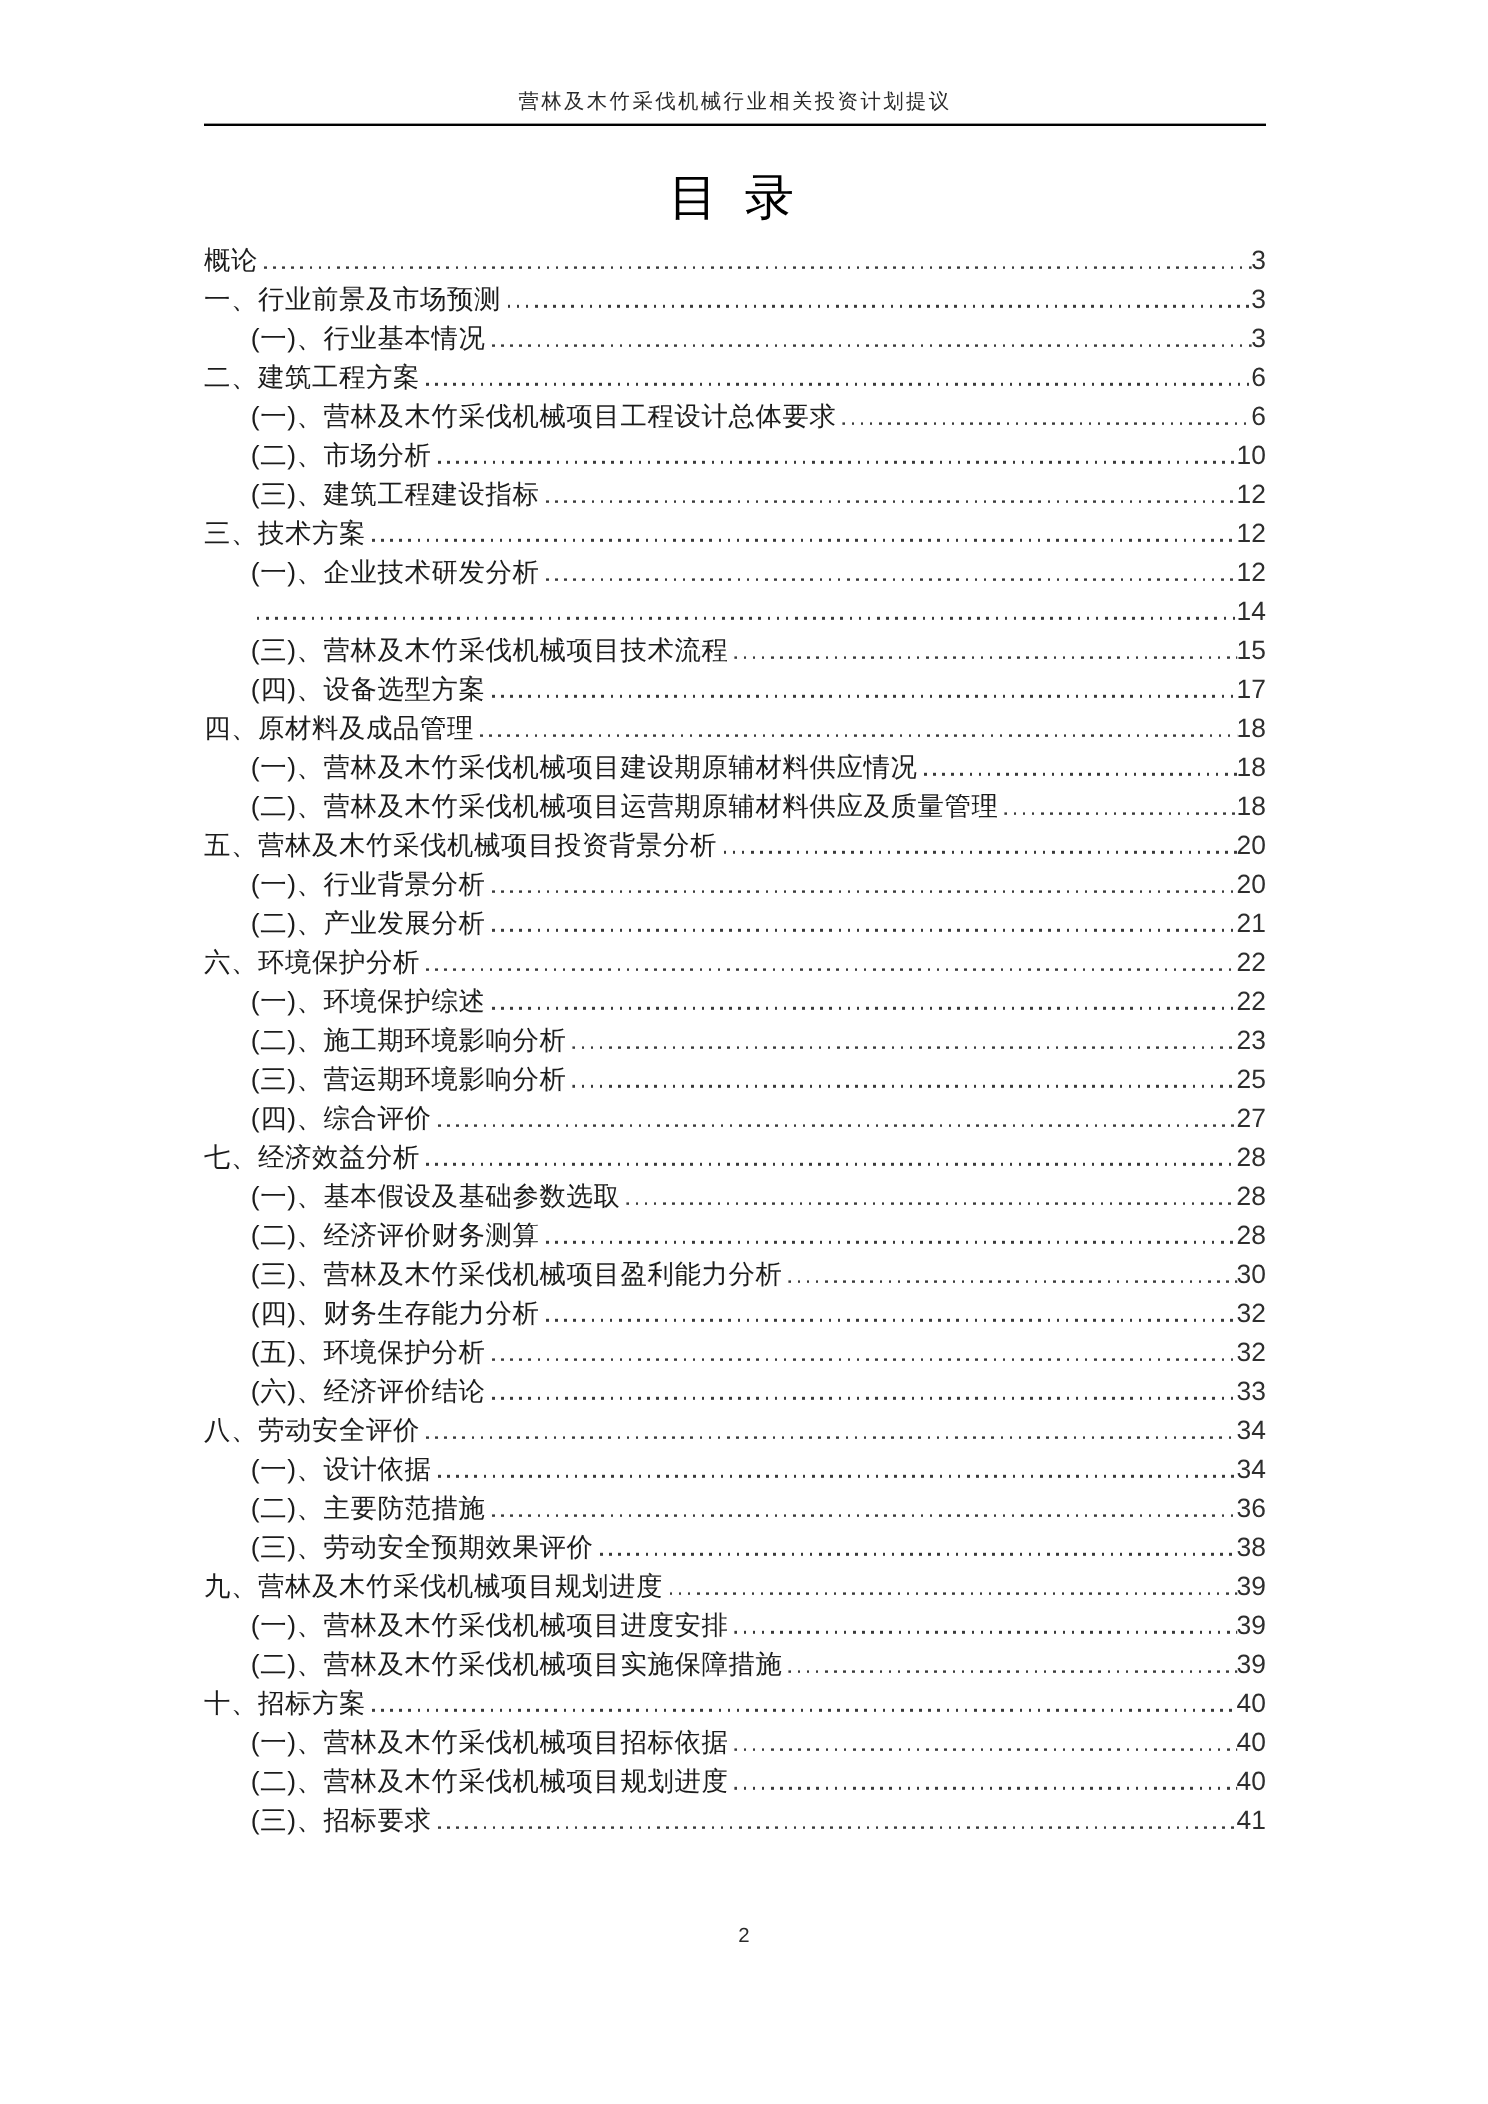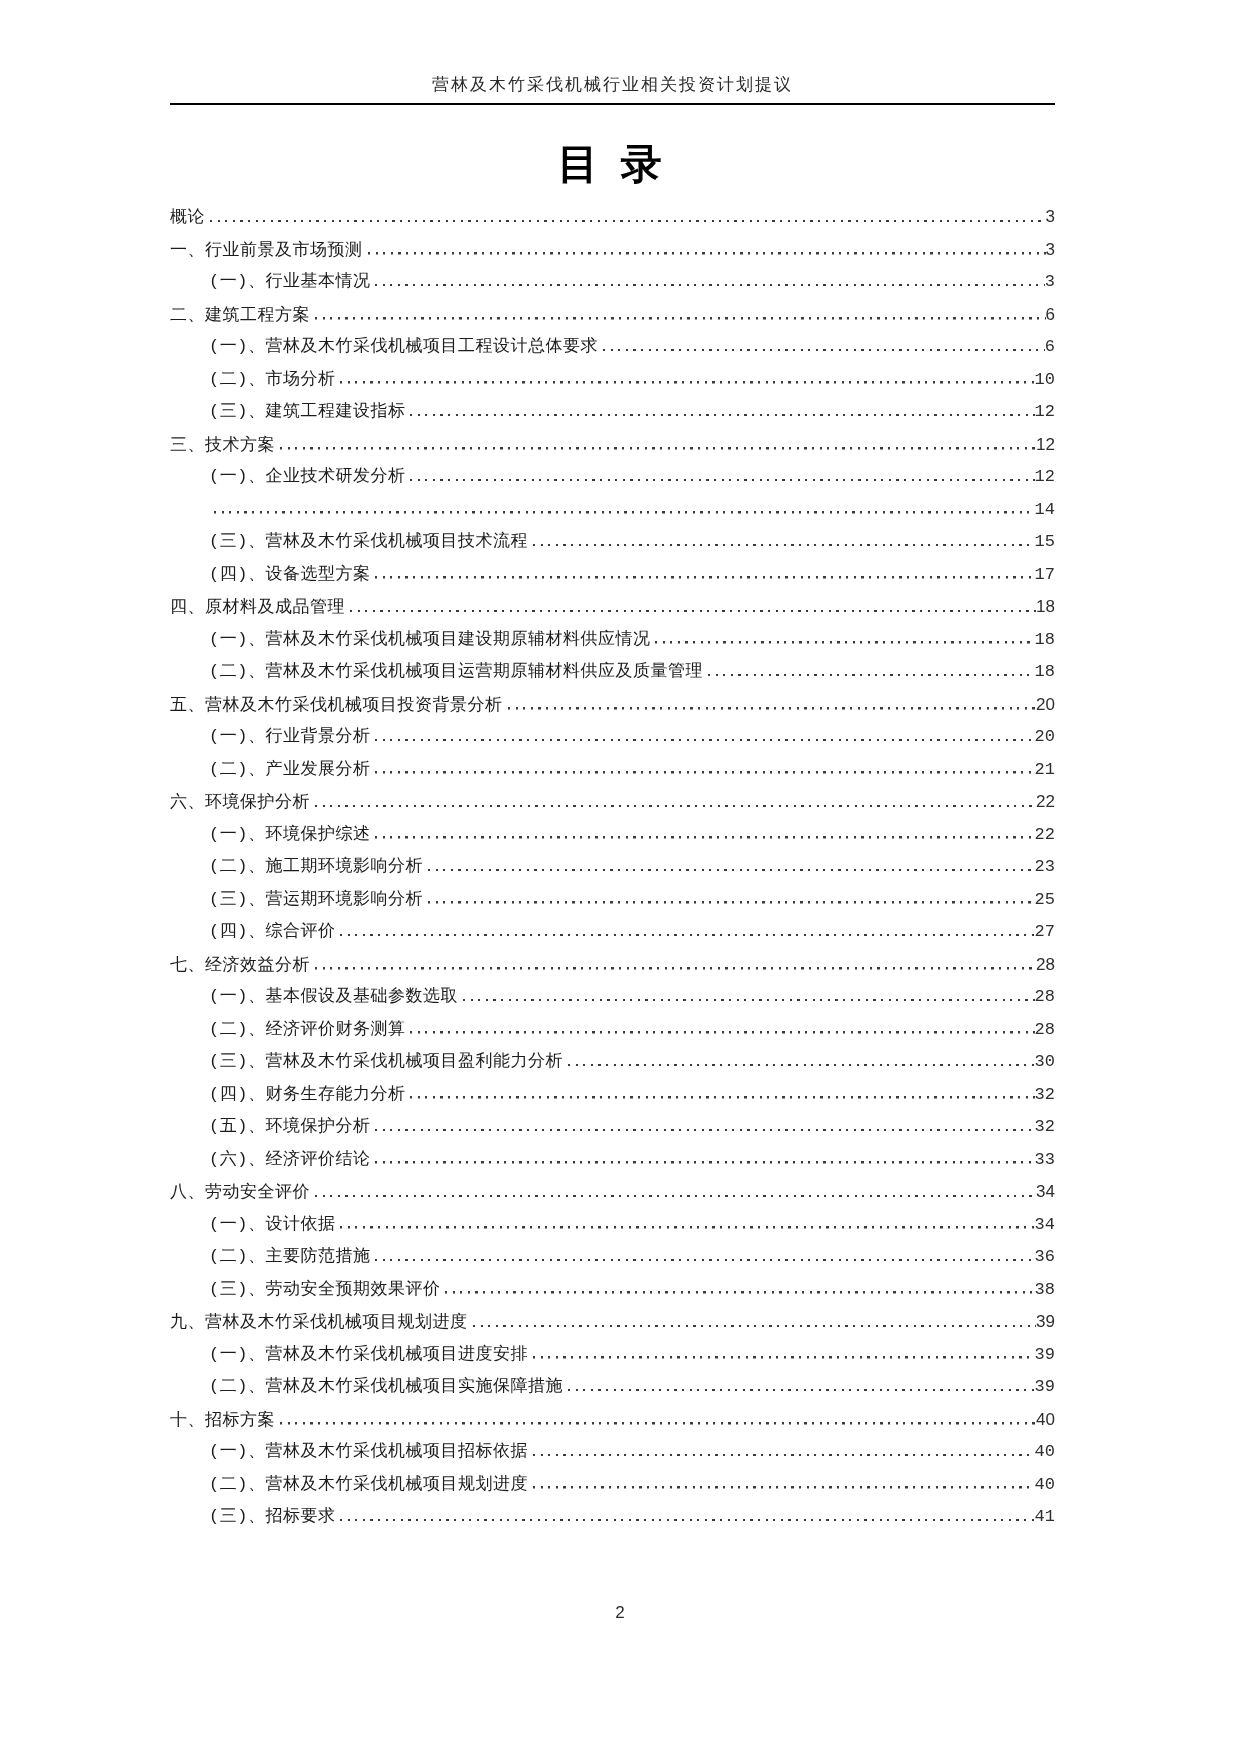--- a/index.html
+++ b/index.html
@@ -39,7 +39,7 @@
     margin: 36px 0 14px 0;
     text-align: center;
     font-family: "Liberation Serif", "DejaVu Serif", serif;
-    font-weight: 700;
+    font-weight: 400;
     font-size: 41px;
     letter-spacing: 6px;
     color: #000000;

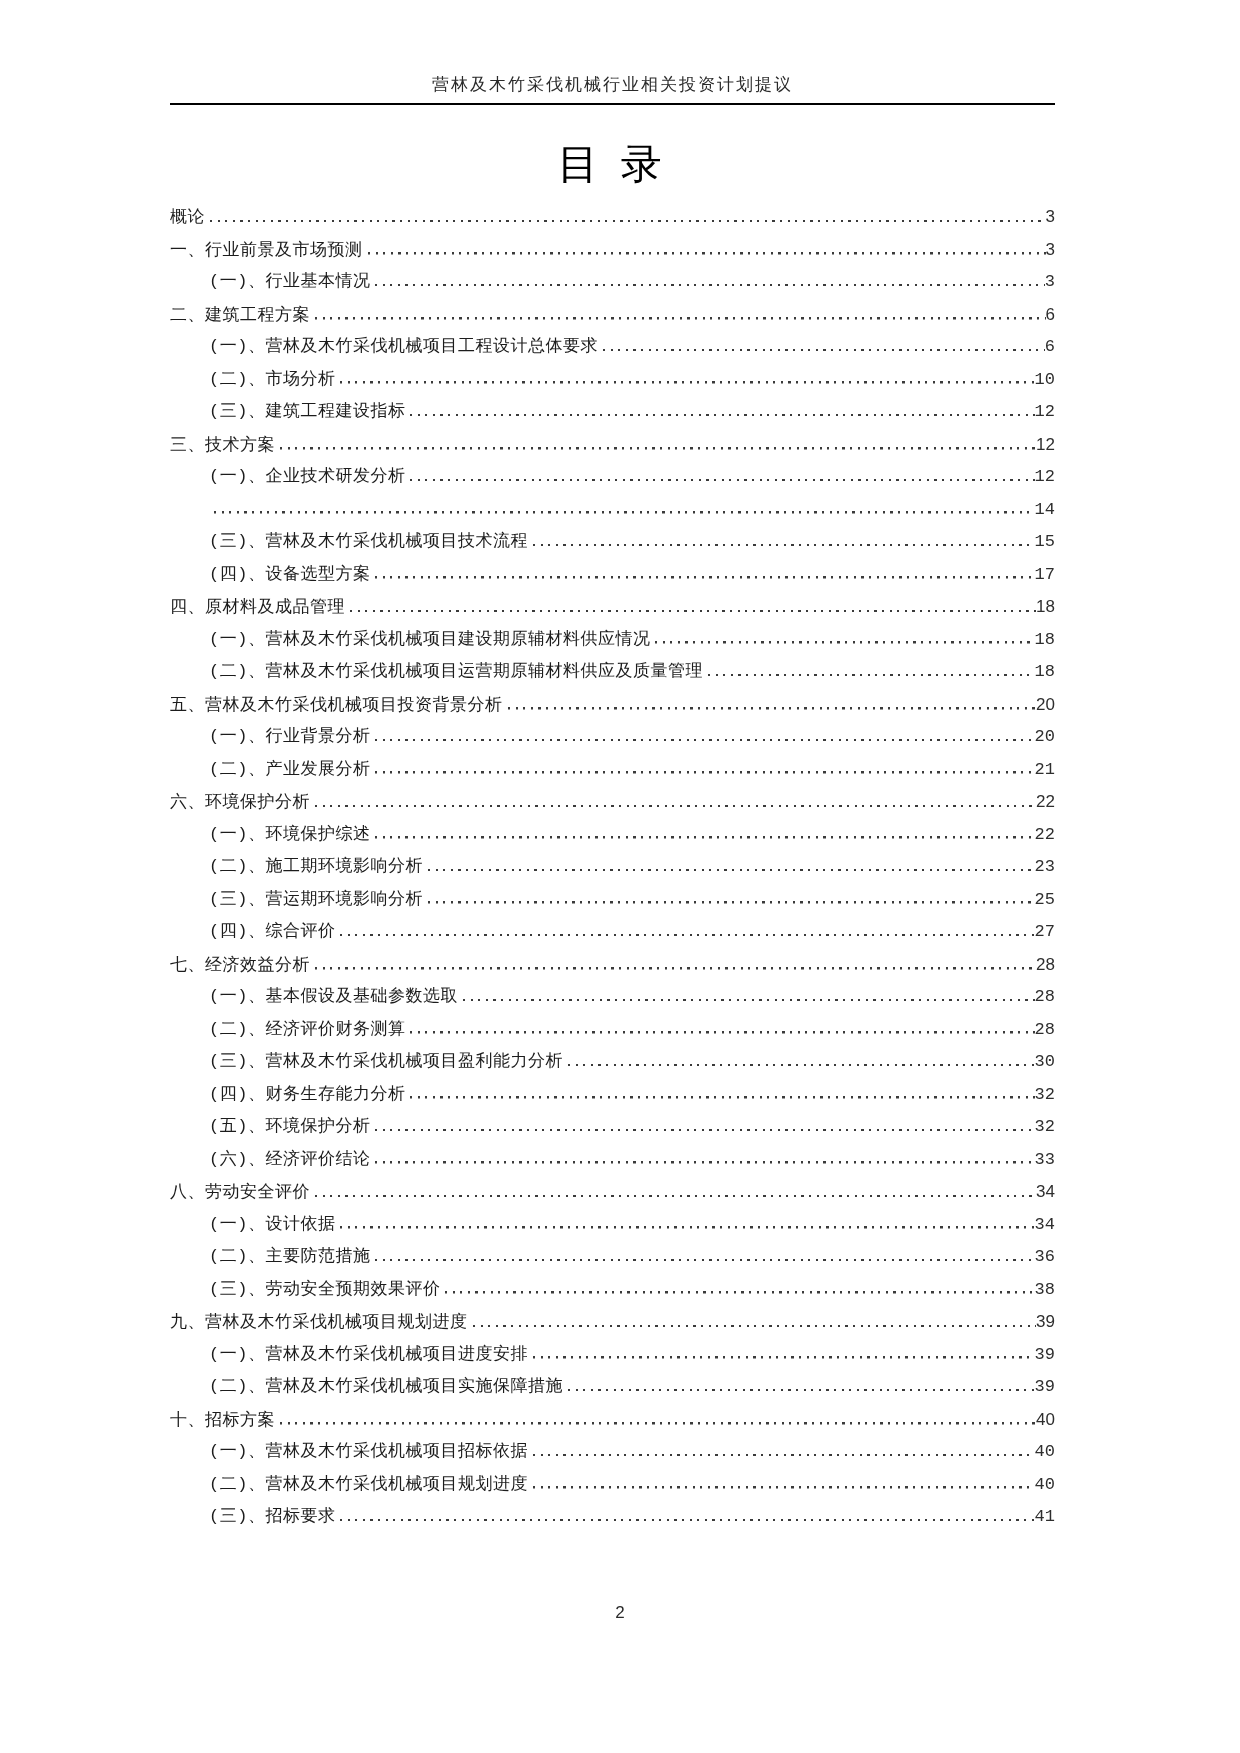--- a/index.html
+++ b/index.html
@@ -53,7 +53,7 @@
     display: flex;
     align-items: baseline;
     height: 32.5px;
-    font-size: 17px;
+    font-size: 22px;
     line-height: 32.5px;
     color: #1c1c1c;
     white-space: nowrap;

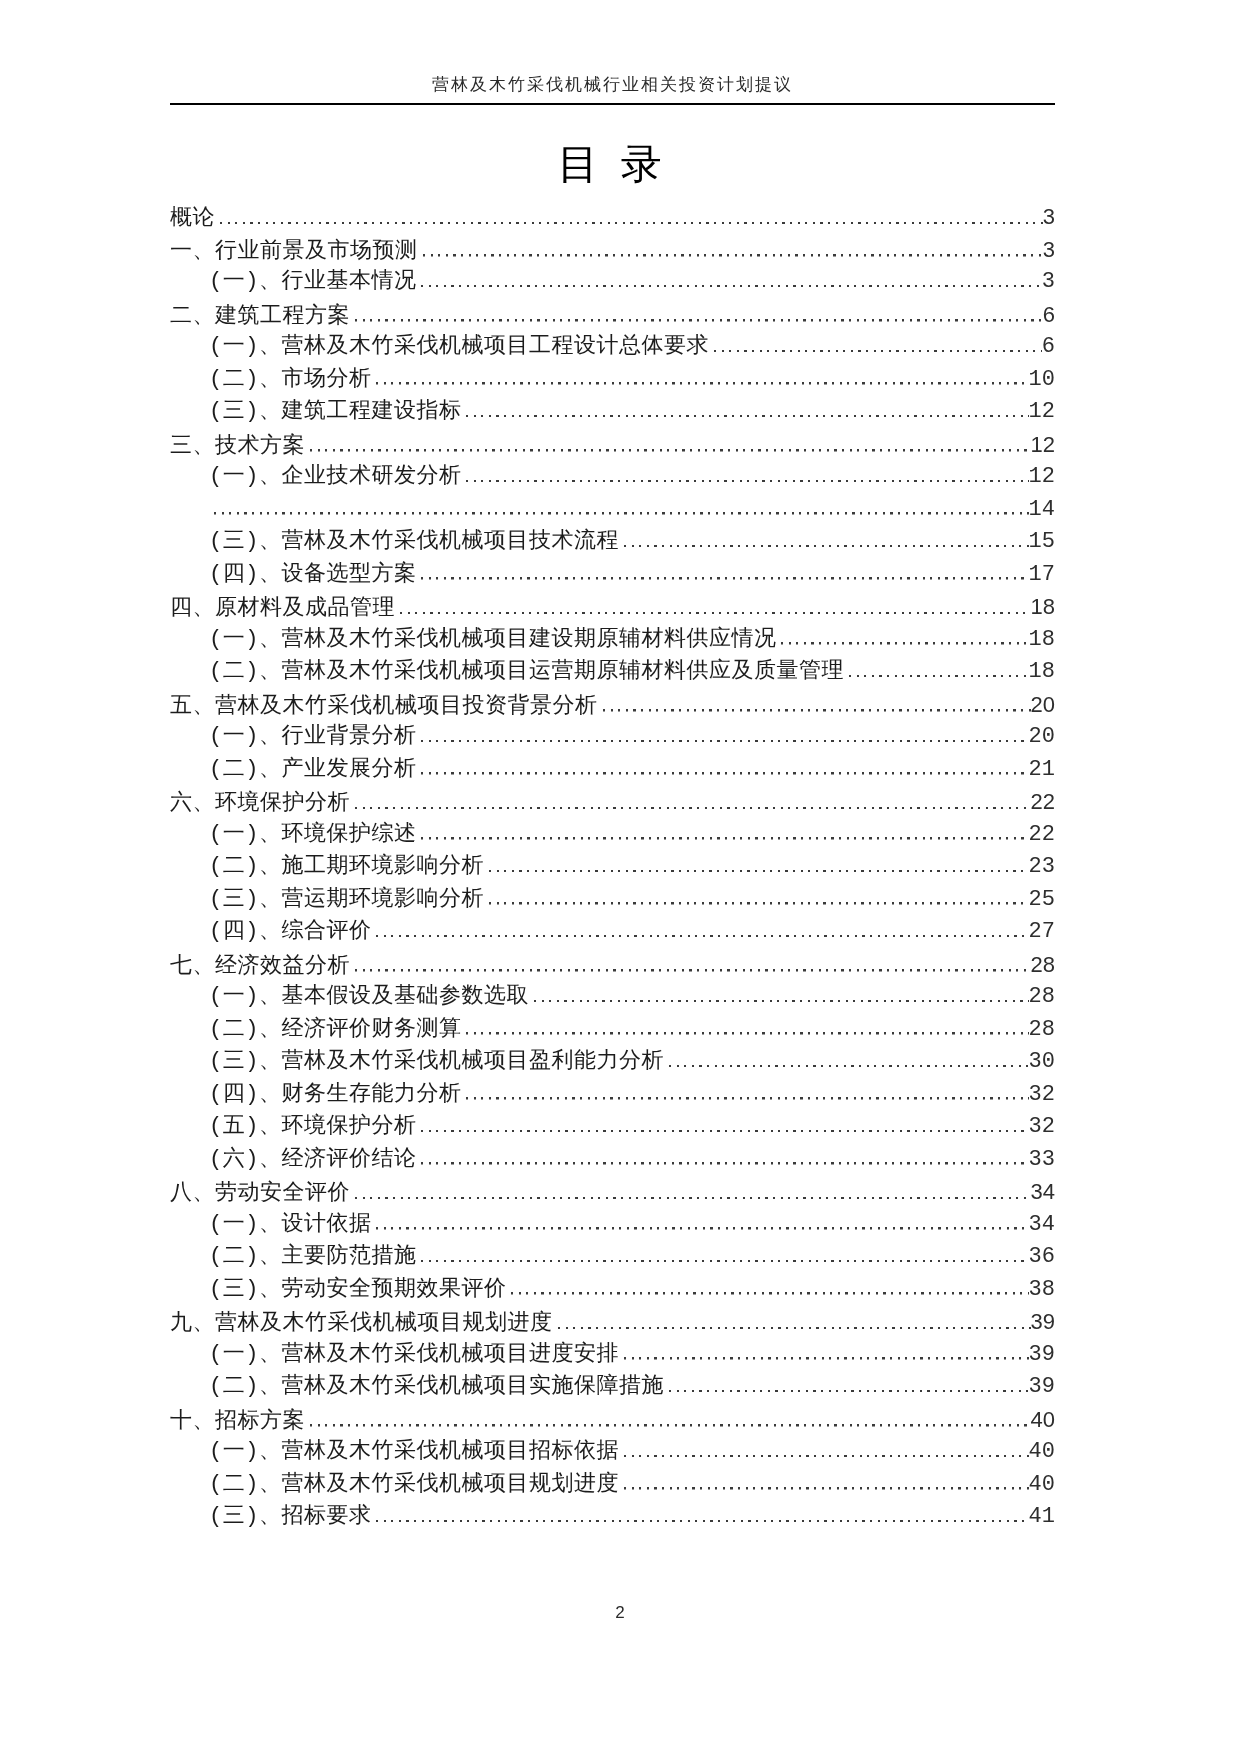--- a/index.html
+++ b/index.html
@@ -60,7 +60,6 @@
   }
   .toc-row.level-1 {
     padding-left: 39px;
-    font-family: Liberation Mono, monospace;
   }
   .toc-label {
     flex: 0 0 auto;

